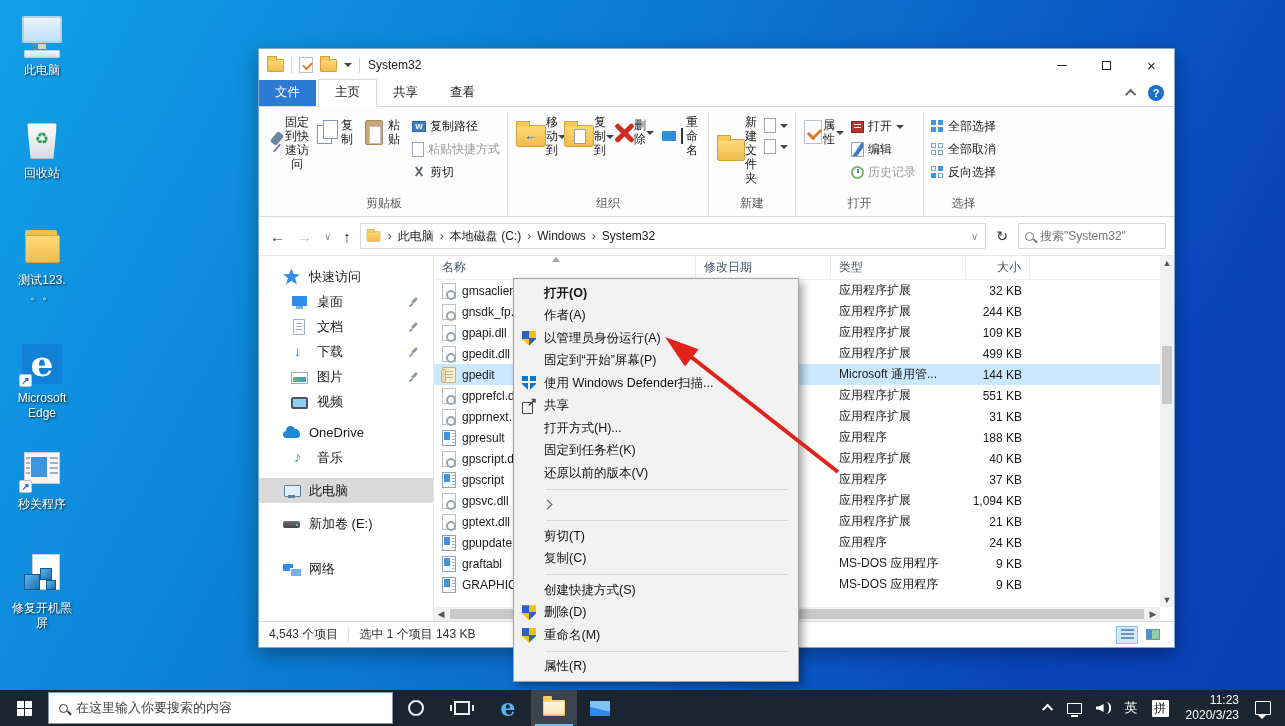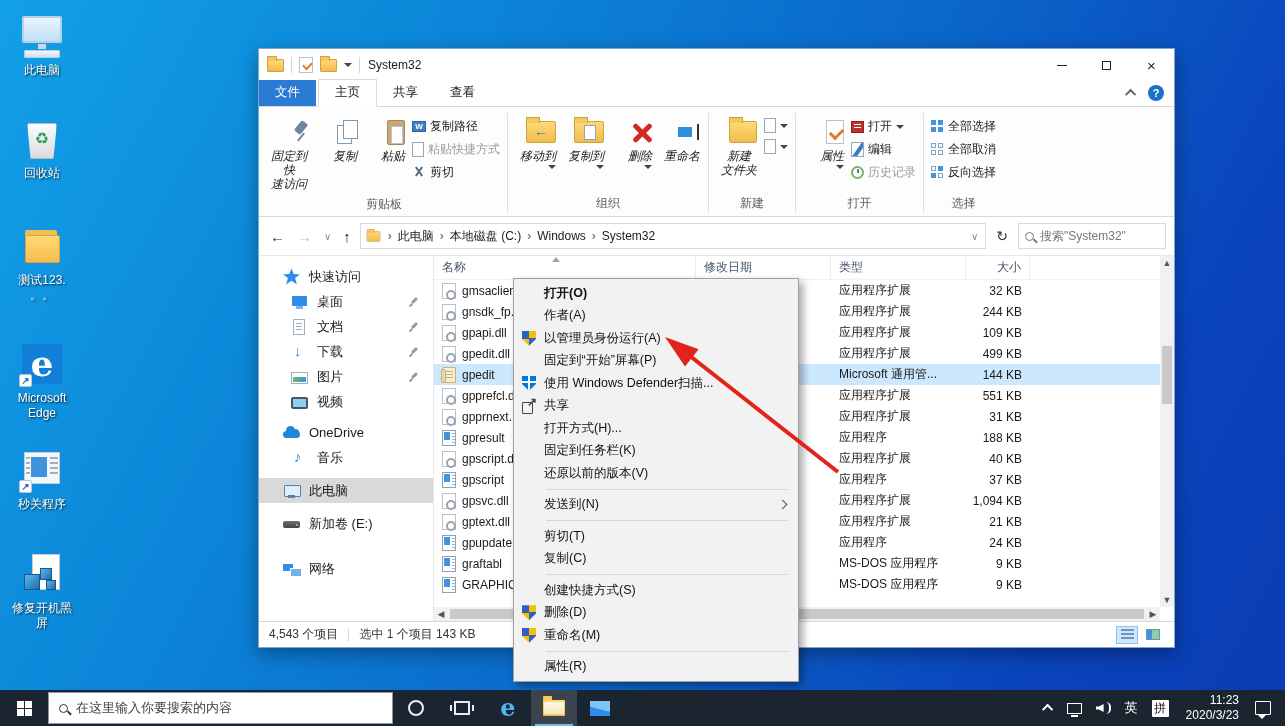--- a/index.html
+++ b/index.html
@@ -67,7 +67,7 @@
   .rbody { display:flex; flex:1; align-items:flex-start; padding-top:2px; }
   .rlabel { text-align:center; color:#5d5d5d; font-size:12px; padding:3px 0 4px; }
   .rsep { width:1px; background:#e2e2e2; margin:2px 4px; }
-  .rbtn { display:flex; flex-direction:column; align-items:flex-end; padding:2px 4px;font-style:italic; }
+  .rbtn { display:flex; align-items:center; padding:2px 4px; }
   .rbtn.big { width:48px; min-width:44px; }
   .rbtn .ricon { height:34px; display:flex; align-items:center; justify-content:center; }
   .rbtn .rlbl { font-size:12px; line-height:14px; text-align:center; }

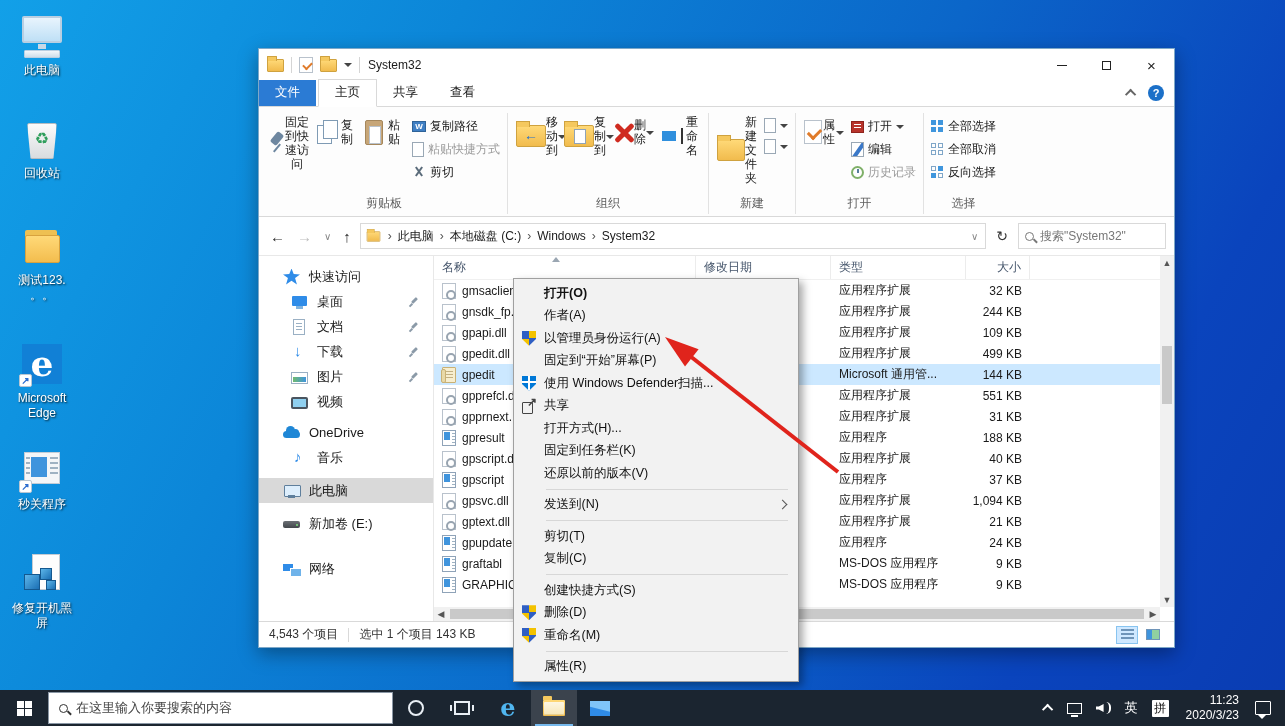--- a/index.html
+++ b/index.html
@@ -787,7 +787,6 @@
     <div class="msep"></div>
     <div class="mi">
         <span class="mic"></span>
-        <span class="mlabel">发送到(N)</span>
         <span class="subarrow"></span>
       </div>
     <div class="msep"></div>

